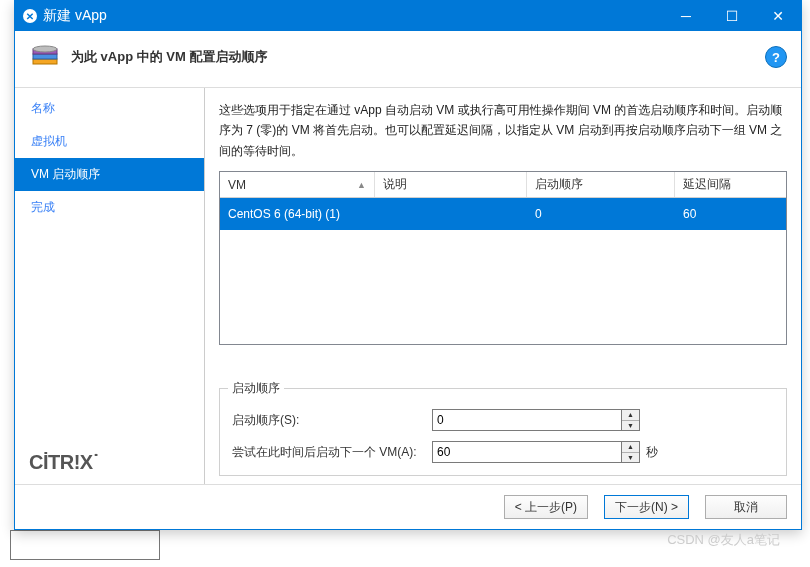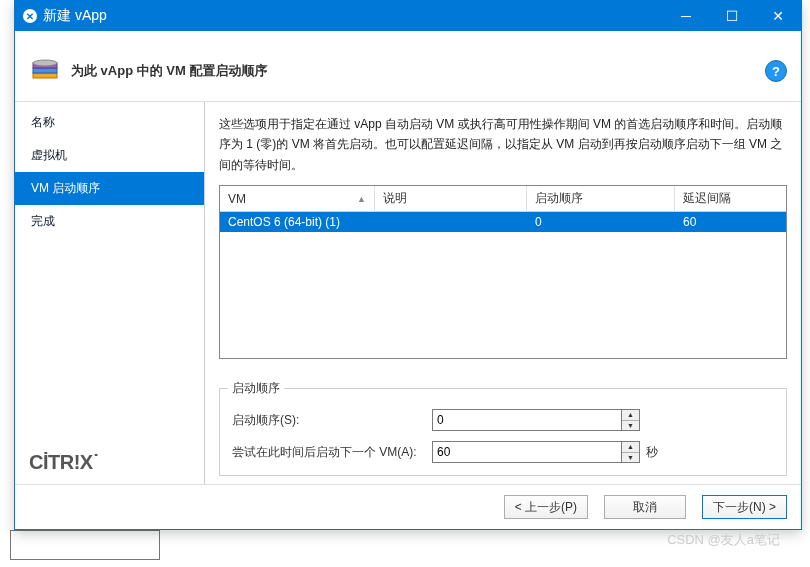--- a/index.html
+++ b/index.html
@@ -14,7 +14,7 @@
 .titlebar-btns { display: flex; }
 .titlebar-btn { width: 46px; height: 30px; display: flex; align-items: center; justify-content: center; font-size: 14px; }
 
-.header { display: flex; align-items: center; padding: 24px 14px 14px 14px; border-bottom: 1px solid #ddd; }
+.header { display: flex; align-items: center; padding: 10px 14px 14px 14px; border-bottom: 1px solid #ddd; }
 .header-icon { width: 32px; height: 32px; margin-right: 10px; }
 .header-title { font-size: 13px; font-weight: bold; flex:1; }
 .help-icon { width:22px; height:22px; border-radius:50%; background:#2196f3; color:#fff; display:flex; align-items:center; justify-content:center; font-size:13px; font-weight:bold; border:1px solid #0d6fbb; }

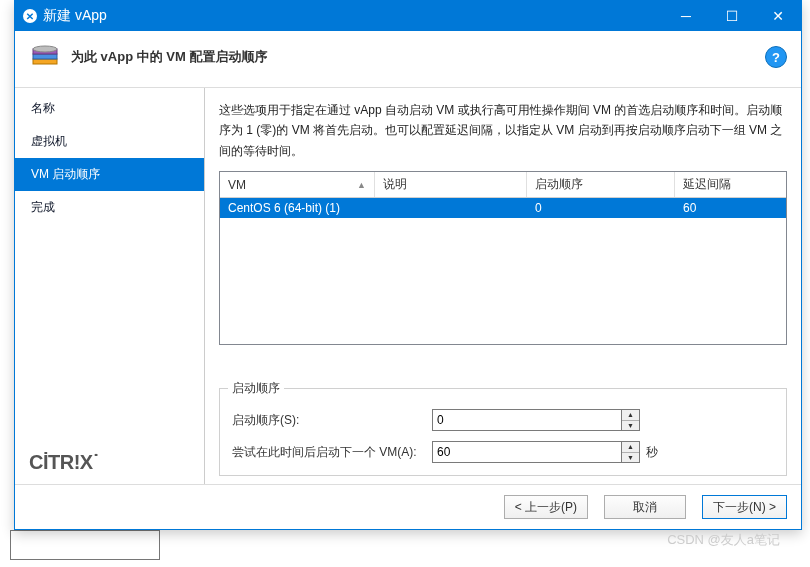--- a/index.html
+++ b/index.html
@@ -21,7 +21,7 @@
 
 .body { flex: 1; display: flex; overflow:hidden; }
 .sidebar { width: 190px; border-right: 1px solid #ccc; display:flex; flex-direction:column; padding-top:4px; position:relative; }
-.step { padding: 8px 16px; color: #0f172a; cursor: default; font-size:12px; }
+.step { padding: 8px 16px; color: #3b82f6; cursor: default; font-size:12px; }
 .step.current { background: #0078d7; color: #fff; }
 .logo { position:absolute; bottom:10px; left:14px; font-size:20px; font-weight:bold; color:#555; letter-spacing:-0.5px; }
 .logo .dot { color:#555; }

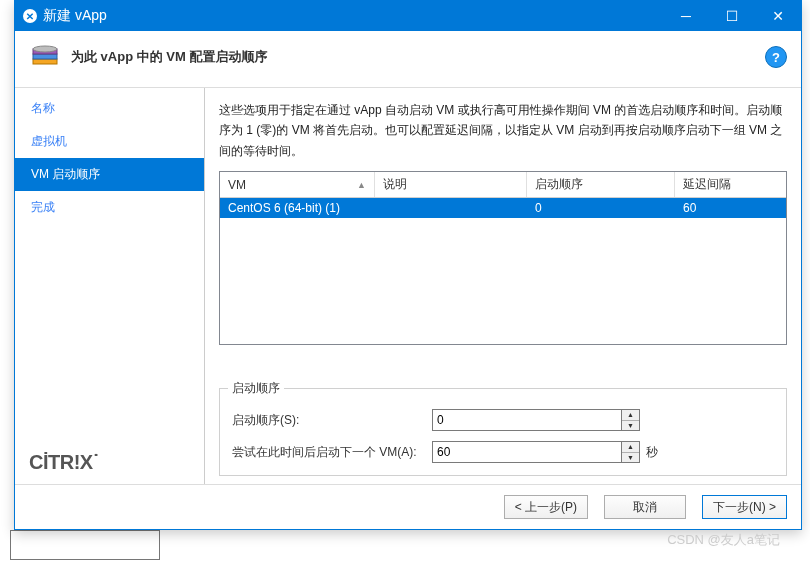--- a/index.html
+++ b/index.html
@@ -104,7 +104,7 @@
     </div>
 
     <div class="main">
-      <div class="desc">这些选项用于指定在通过 vApp 自动启动 VM 或执行高可用性操作期间 VM 的首选启动顺序和时间。启动顺序为 1 (零)的 VM 将首先启动。也可以配置延迟间隔，以指定从 VM 启动到再按启动顺序启动下一组 VM 之间的等待时间。</div>
+      <div class="desc">这些选项用于指定在通过 vApp 自动启动 VM 或执行高可用性操作期间 VM 的首选启动顺序和时间。启动顺序为 7 (零)的 VM 将首先启动。也可以配置延迟间隔，以指定从 VM 启动到再按启动顺序启动下一组 VM 之间的等待时间。</div>
 
       <div class="table-wrap">
         <div class="table-head">

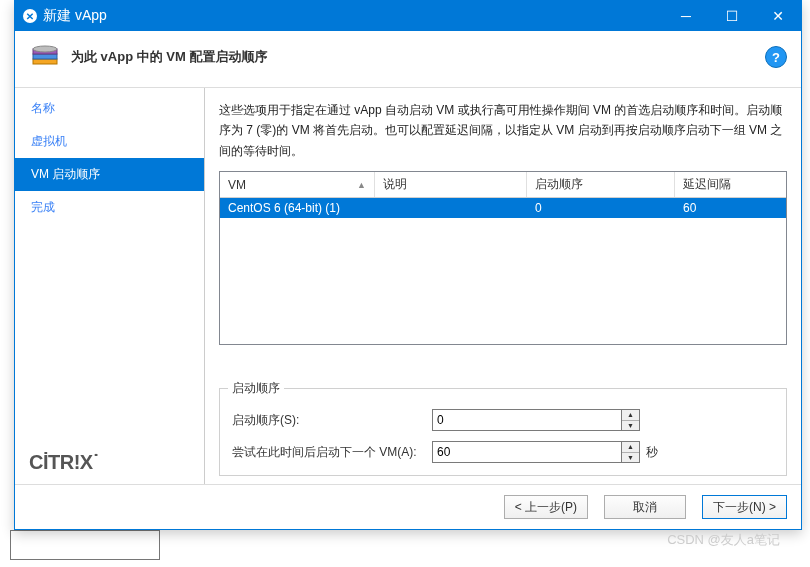--- a/index.html
+++ b/index.html
@@ -39,7 +39,7 @@
 .sort-icon { margin-left: auto; color:#888; font-size:9px; }
 .table-rows { height: 146px; overflow: auto; background:#fff; }
 .tr { display: flex; color:#fff; background:#0078d7; }
-.td { padding: 3px 8px; font-size: 12px; }
+.td { padding: 9px 8px; font-size: 12px; }
 .td.vm { width: 155px; }
 .td.desc-col { width: 152px; }
 .td.order { width: 148px; }

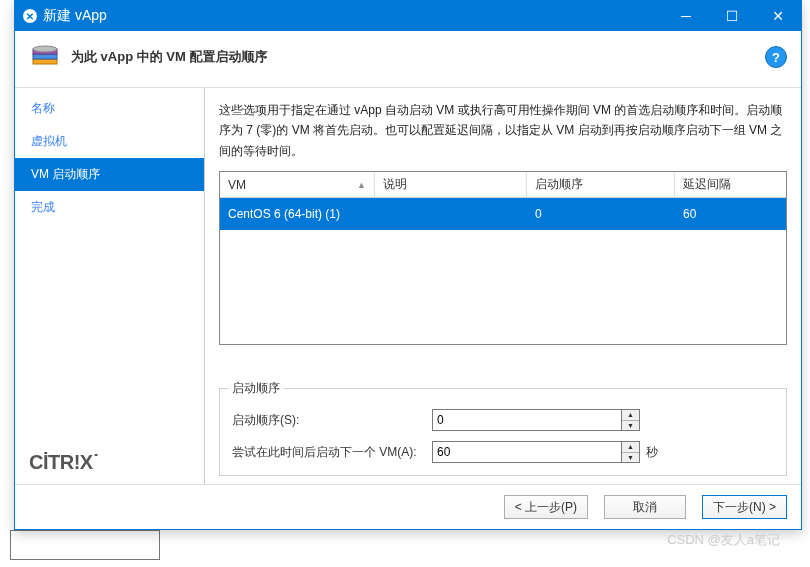--- a/index.html
+++ b/index.html
@@ -157,8 +157,8 @@
 
   <div class="footer">
     <div class="btn">&lt; 上一步(P)</div>
+    <div class="btn default">下一步(N) &gt;</div>
     <div class="btn">取消</div>
-    <div class="btn default">下一步(N) &gt;</div>
   </div>
 
 </div>

